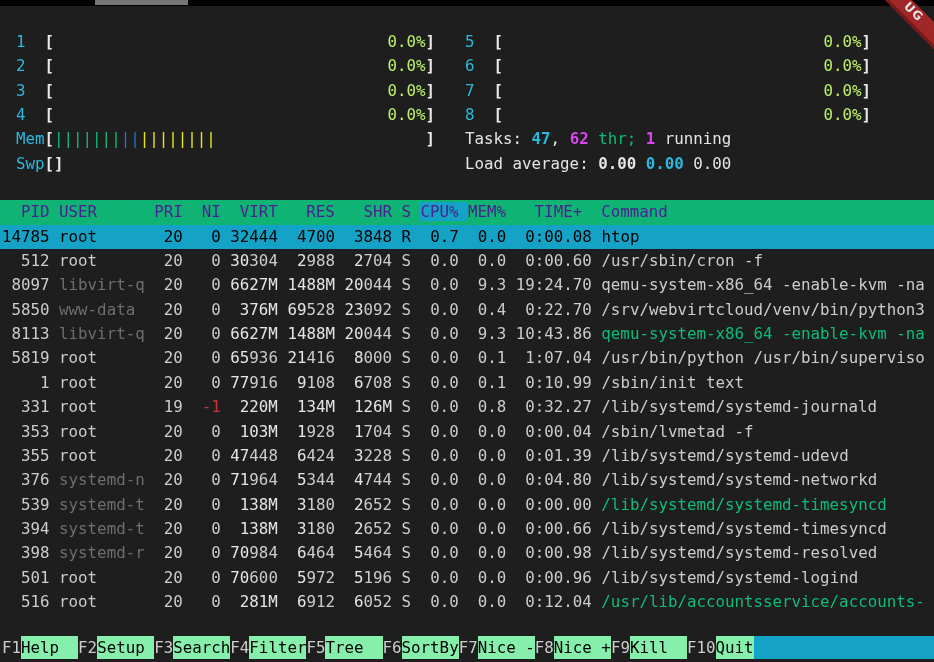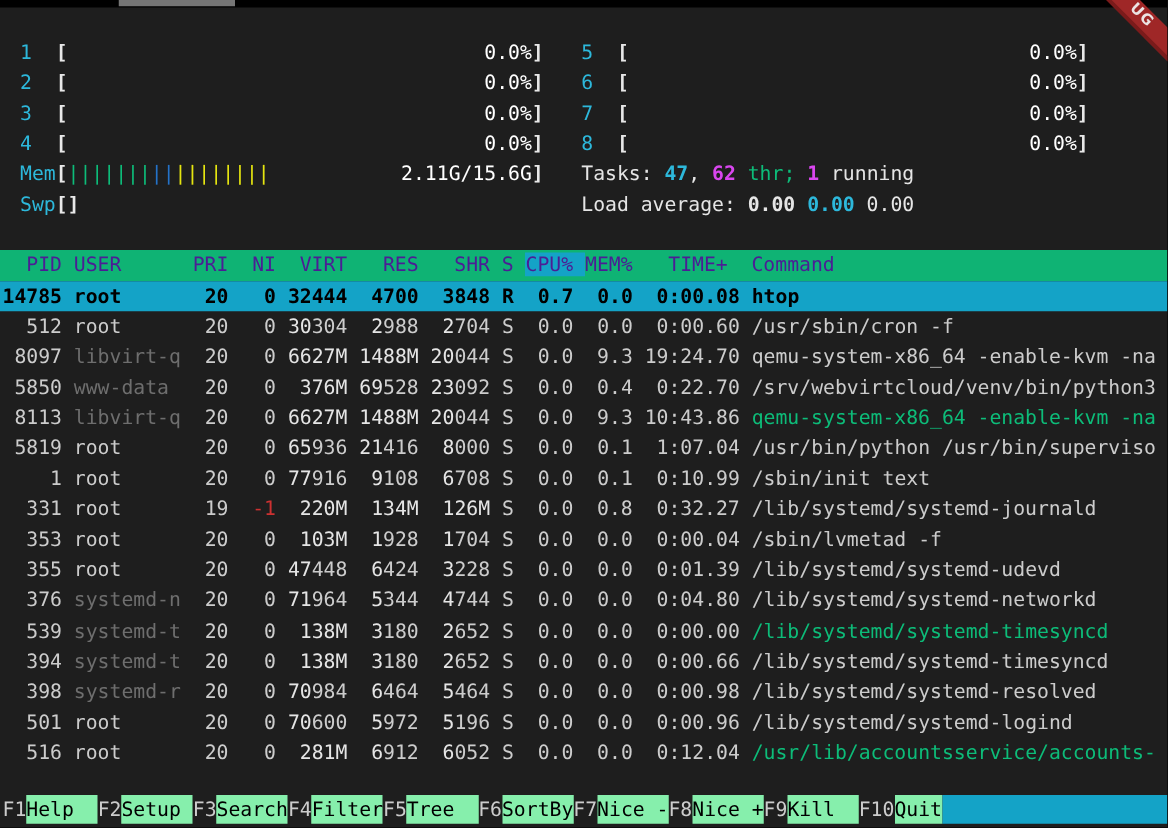--- a/index.html
+++ b/index.html
@@ -21,7 +21,7 @@
   .brk{color:#e8e8e8;font-weight:bold;}
   .mfill{flex:1;display:flex;}
   .msp{flex:1;}
-  .mval{color:#ffffff;}
+  .mval{color:#bef264;}
   .bar-g{color:#0dbc79;} .bar-b{color:#2472c8;} .bar-y{color:#e5e510;}
   .cyan{color:#e5e5e5;} .bcyan{color:#2db8db;font-weight:bold;}
   .green{color:#0dbc79;} .bgreen{color:#d946ef;font-weight:bold;}

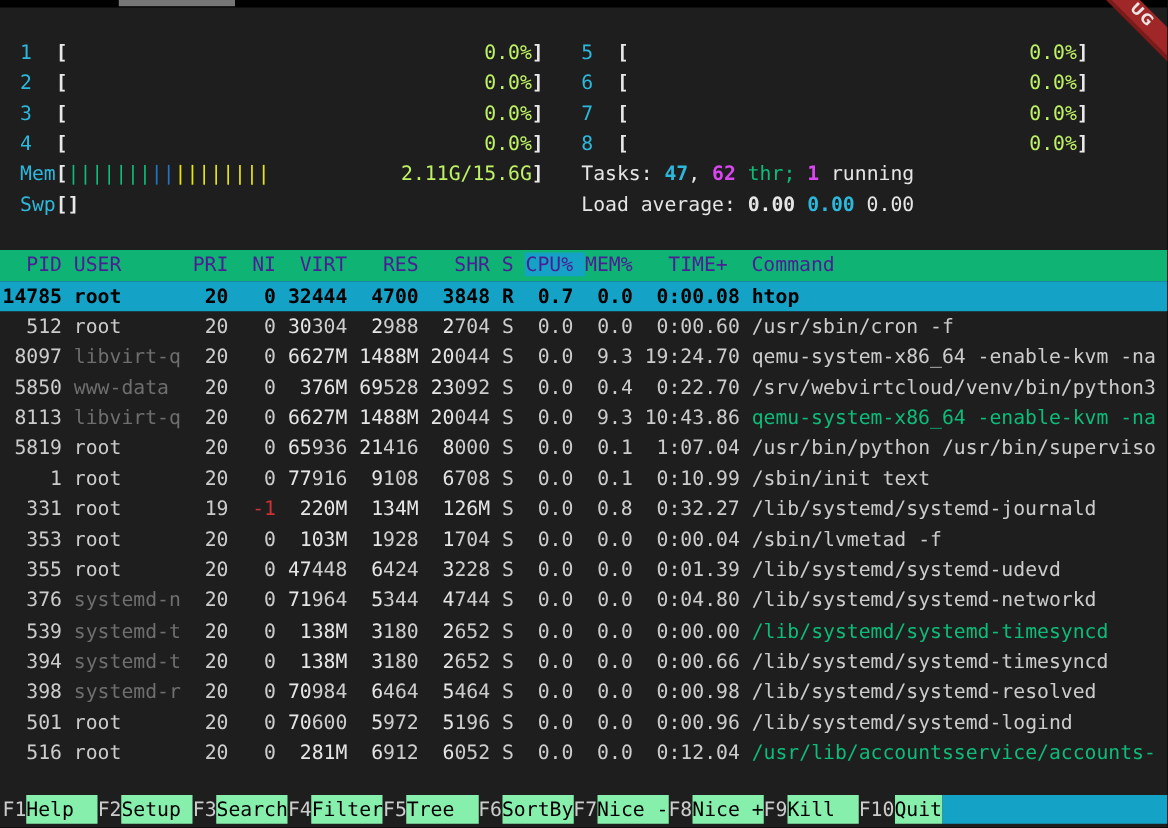--- a/index.html
+++ b/index.html
@@ -58,7 +58,7 @@
           <div class="mline"><span class="mlabel">2  </span><span class="brk">[</span><span class="mfill"><span class="msp"></span><span class="mval">0.0%</span></span><span class="brk">]</span></div>
           <div class="mline"><span class="mlabel">3  </span><span class="brk">[</span><span class="mfill"><span class="msp"></span><span class="mval">0.0%</span></span><span class="brk">]</span></div>
           <div class="mline"><span class="mlabel">4  </span><span class="brk">[</span><span class="mfill"><span class="msp"></span><span class="mval">0.0%</span></span><span class="brk">]</span></div>
-          <div class="mline"><span class="mlabel">Mem</span><span class="brk">[</span><span class="mfill"><span><span class="bar-g">|||||||</span><span class="bar-b">||</span><span class="bar-y">||||||||</span></span><span class="msp"></span><span class="mval">2.11G/15.6G</span></span><span class="brk">]</span></div>
+          <div class="mline"><span class="mlabel">Mem</span><span class="brk">[</span><span class="mfill"><span><span class="bar-g">|||||||</span><span class="bar-b">||</span><span class="bar-y">||||||||</span></span><span class="msp"></span></span><span class="brk">]</span></div>
           <div class="mline"><span class="mlabel">Swp</span><span class="brk">[</span><span class="brk">]</span></div>
         </div>
       <div class="mcol-right" id="mcol-right">

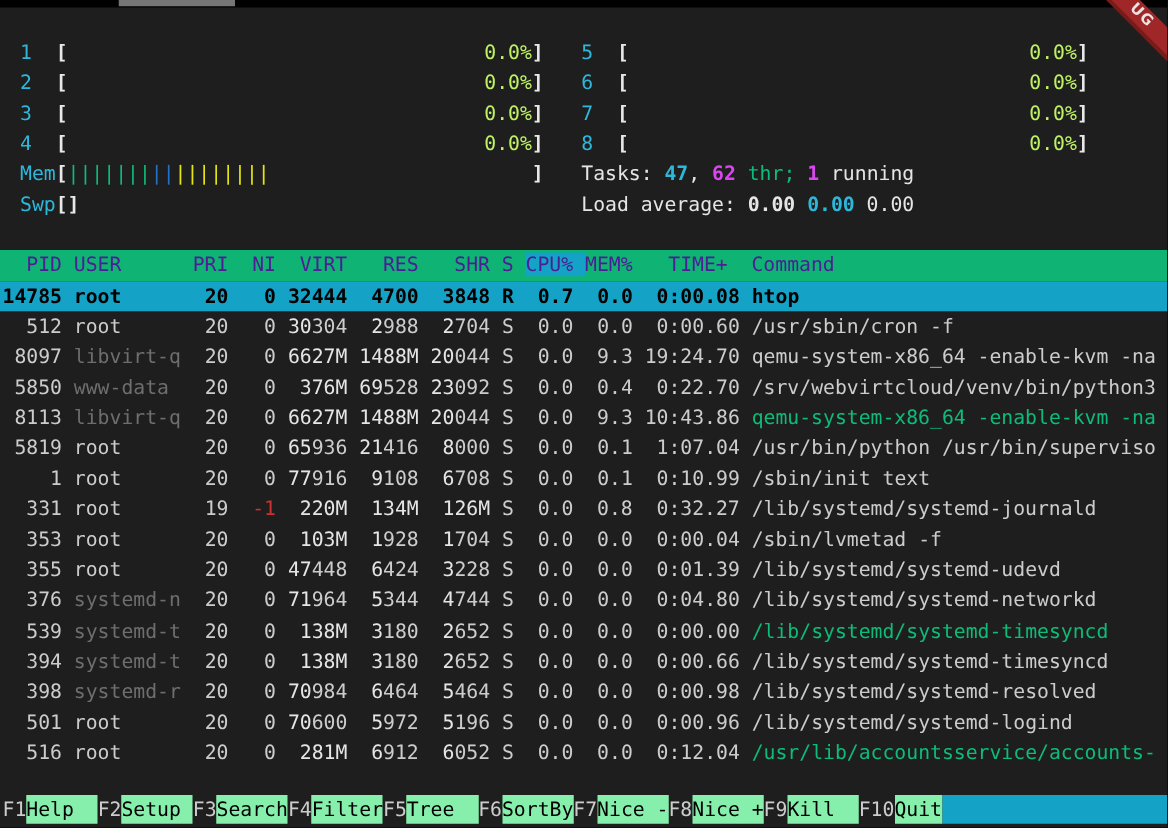--- a/index.html
+++ b/index.html
@@ -32,7 +32,7 @@
   .sortcell{background:#14a3c7;}
   .row{height:24.35px;white-space:pre;padding-left:2px;overflow:hidden;}
   .row.sel{background:#14a3c7;}
-  .row.sel span{color:#000 !important;font-weight:bold;}
+  .row.sel span{color:#000 !important;font-weight:normal;}
   .fbar{position:absolute;left:0;right:0;bottom:3px;height:23px;display:flex;white-space:pre;
         font-size:15.8px;line-height:23px;padding-left:2px;z-index:4;margin-top:32px;}
   .fbtn{display:flex;}

